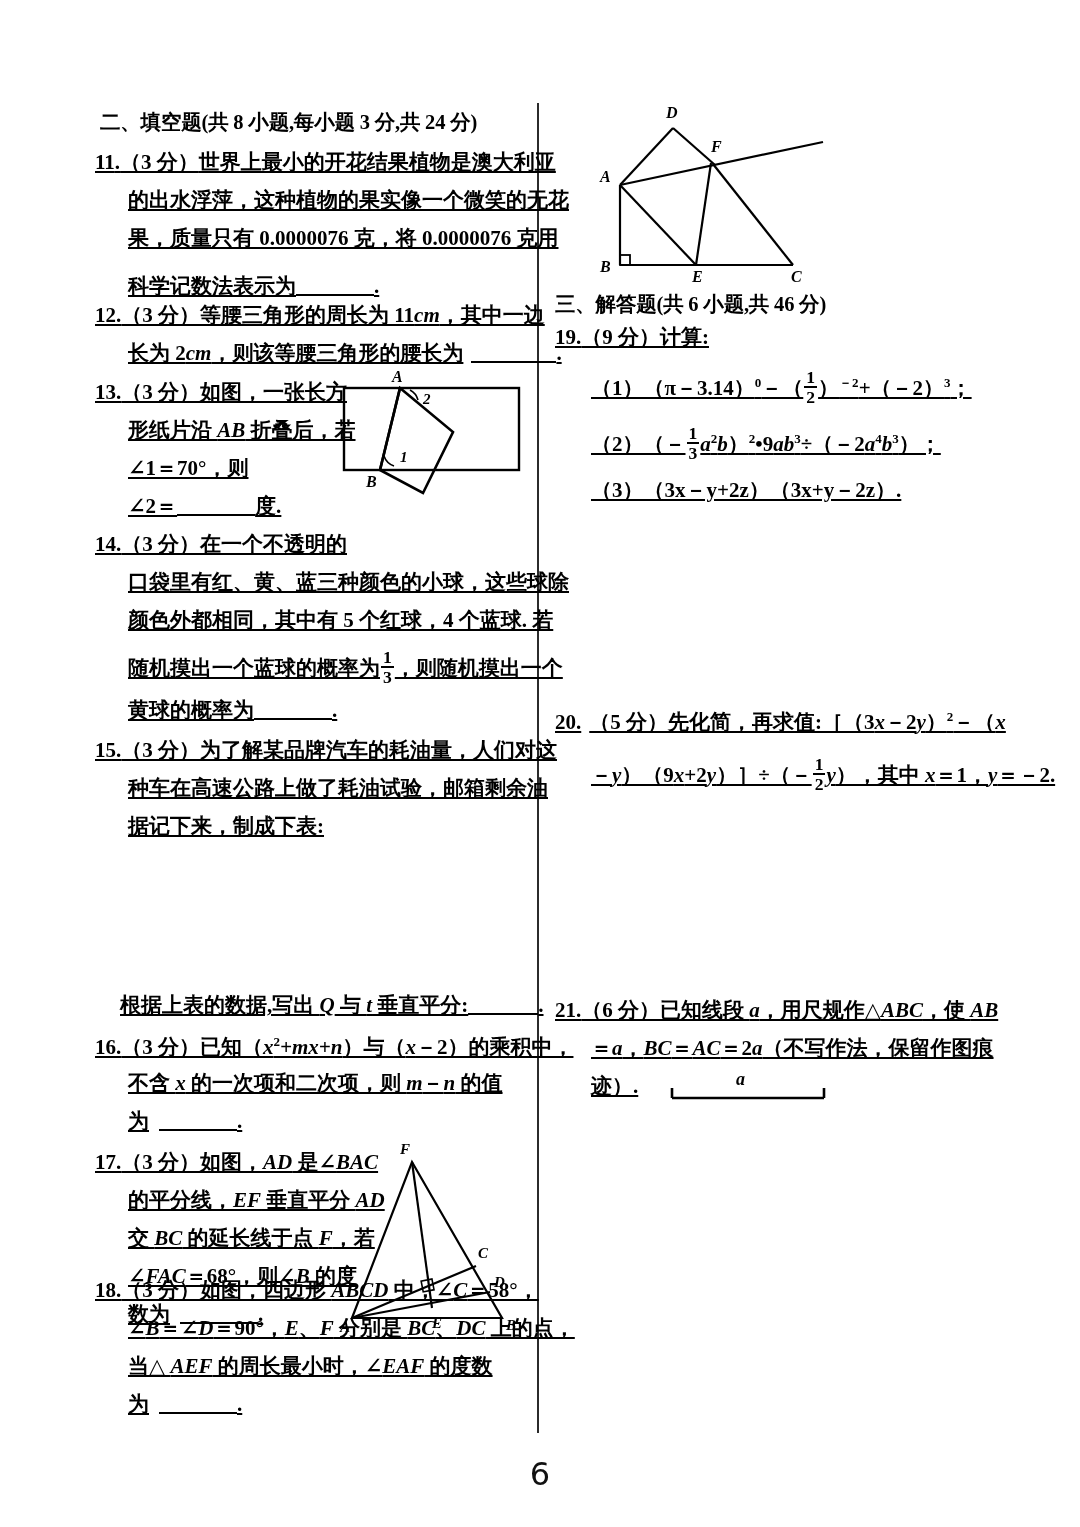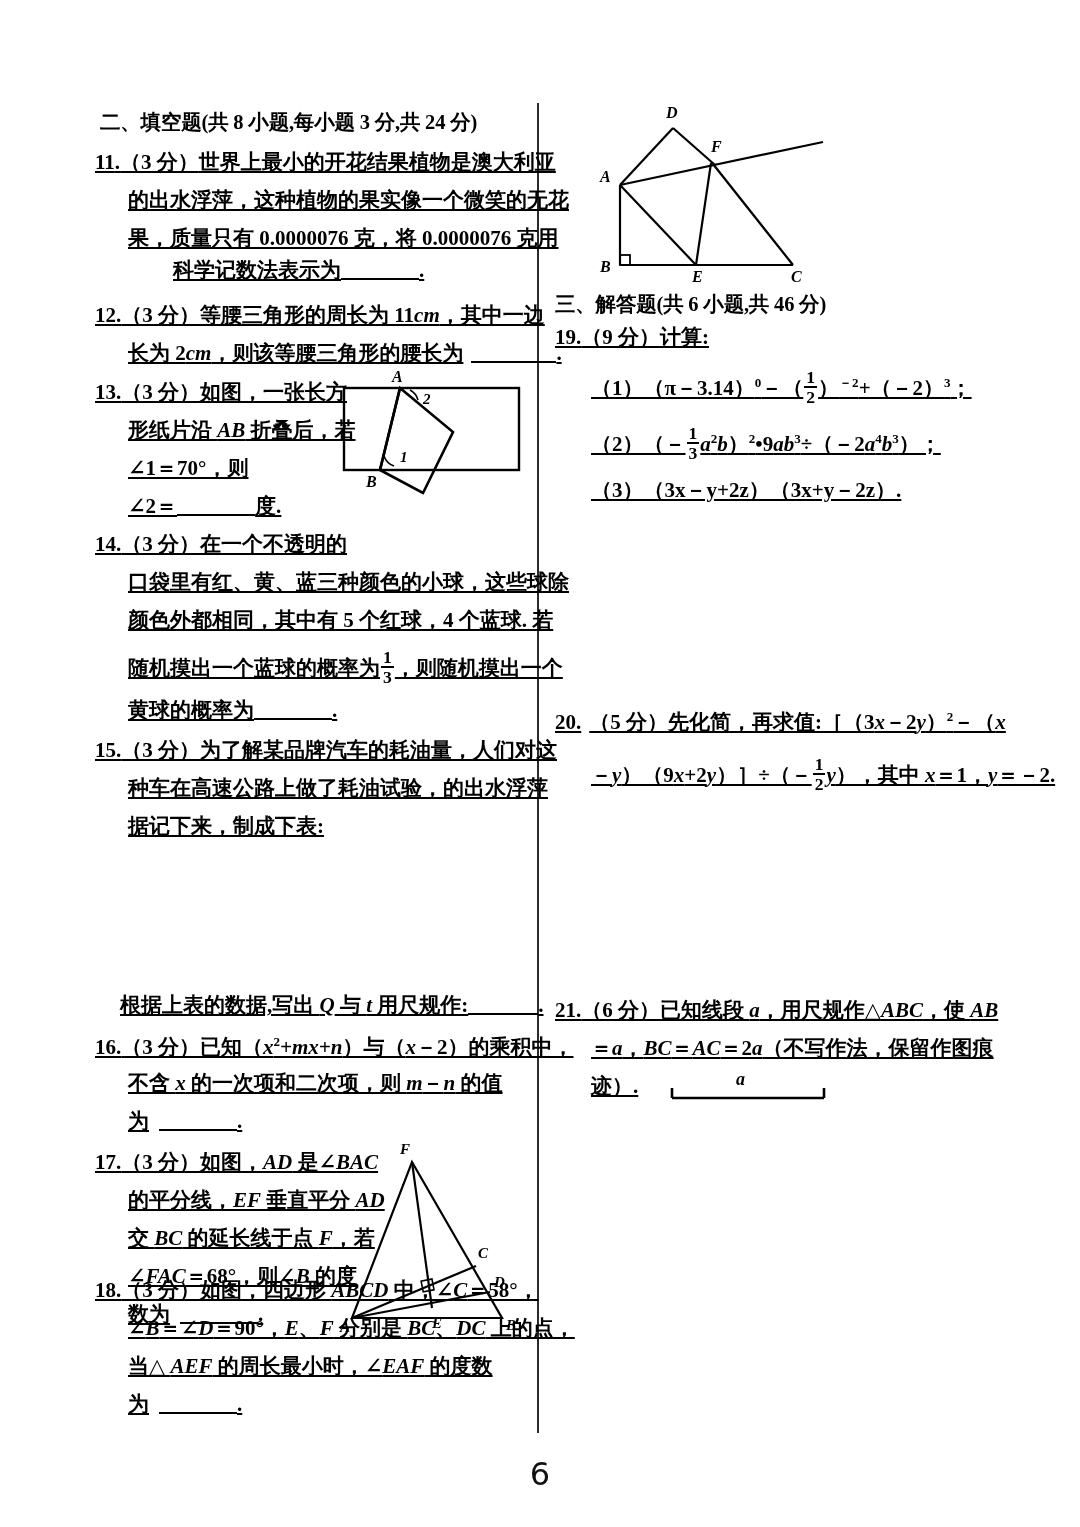--- a/index.html
+++ b/index.html
@@ -123,7 +123,7 @@
       </div>
       <div class="ln" style="position:absolute;top:190px;left:33px;">的出水浮萍，这种植物的果实像一个微笑的无花</div>
       <div class="ln" style="position:absolute;top:228px;left:33px;">果，质量只有 0.0000076 克，将 0.0000076 克用</div>
-      <div class="ln" style="position:absolute;top:260px;left:33px;margin-left:45px;">
+      <div class="ln" style="position:absolute;top:276px;left:33px;">
         <span>科学记数法表示为</span><span class="blank w78"></span><span>.</span>
       </div>
     </div>

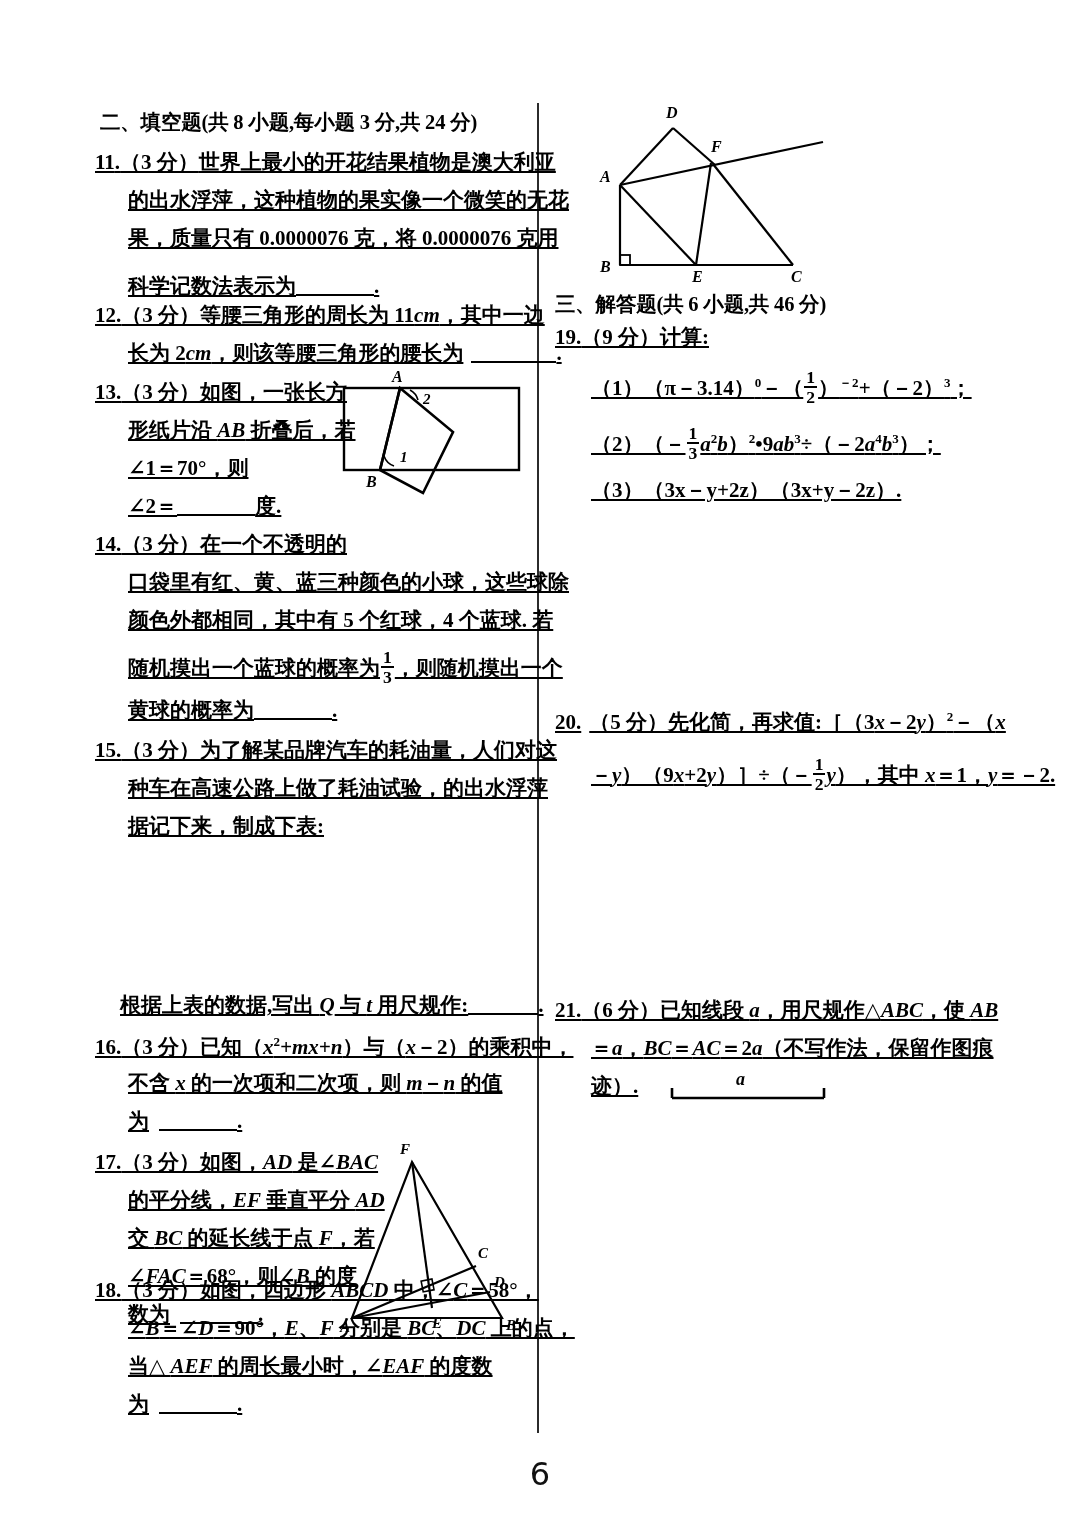--- a/index.html
+++ b/index.html
@@ -182,7 +182,7 @@
       <div class="ln" style="position:absolute;top:740px;left:0;">
         <span>15</span><span>.</span><span>（3 分）</span><span>为了解某品牌汽车的耗油量，人们对这</span>
       </div>
-      <div class="ln" style="position:absolute;top:778px;left:33px;">种车在高速公路上做了耗油试验，的出水浮萍</div>
+      <div class="ln" style="position:absolute;top:778px;left:33px;">种车在高速公路上做了耗油试验，邮箱剩余油</div>
       <div class="ln" style="position:absolute;top:816px;left:33px;">据记下来，制成下表:</div>
 
       <div style="position:absolute;top:848px;left:0;">

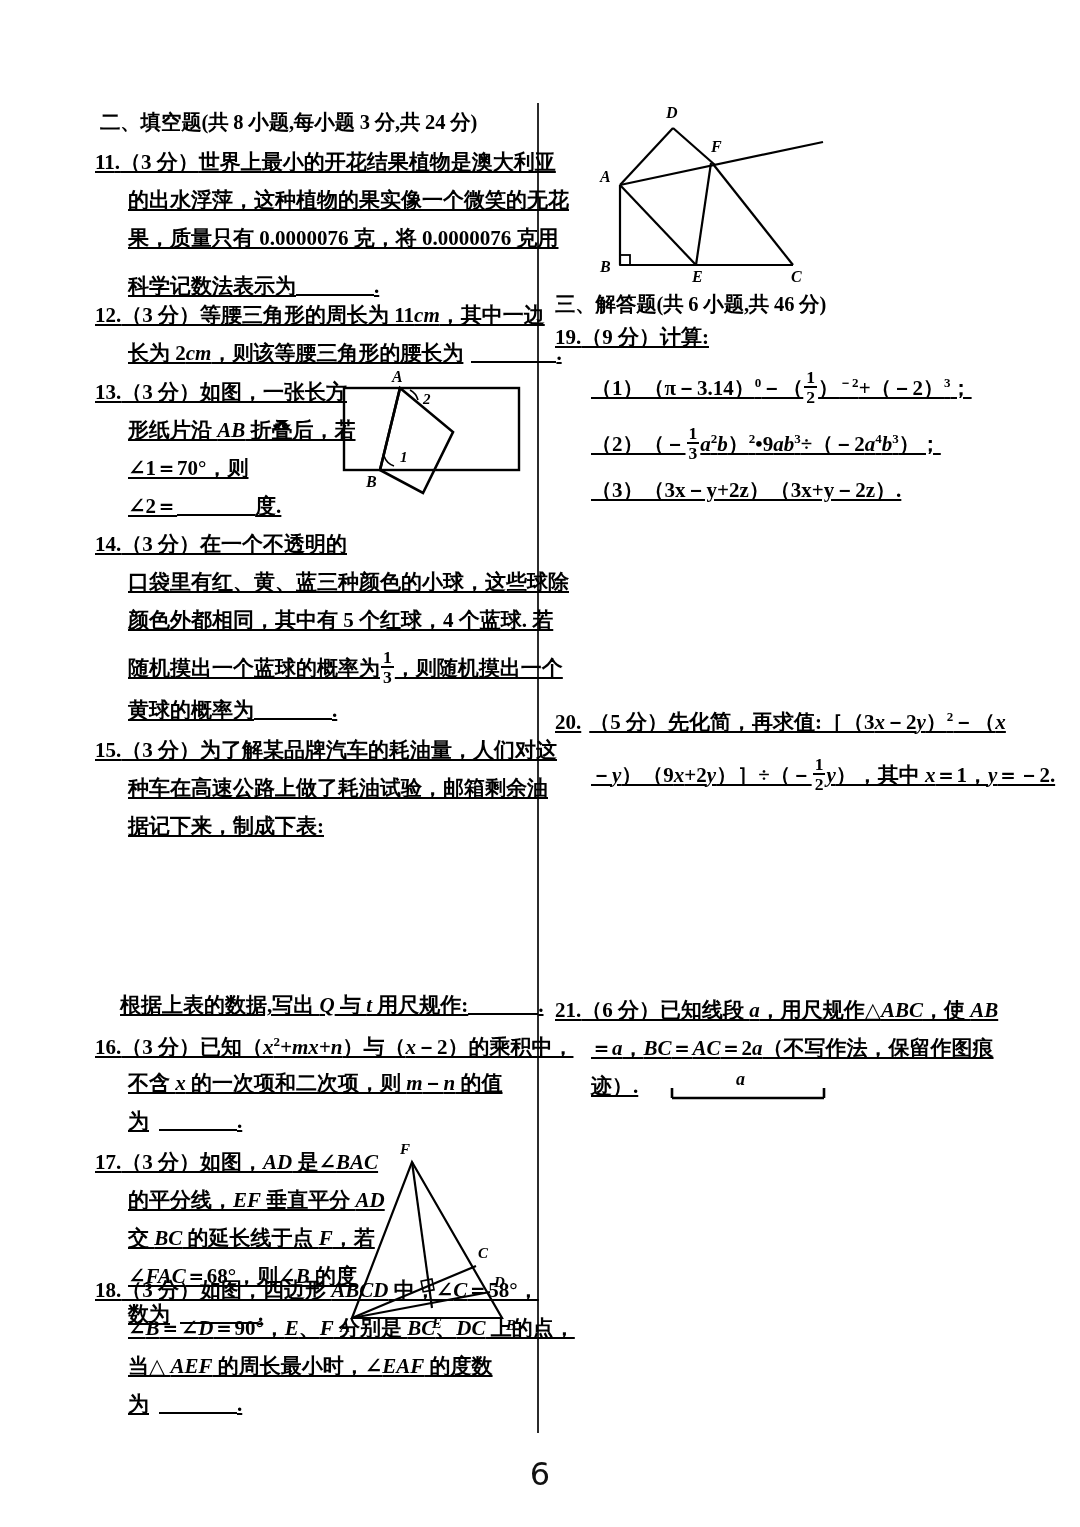--- a/index.html
+++ b/index.html
@@ -193,7 +193,7 @@
       </div>
 
       <div class="ln" style="position:absolute;top:995px;left:25px;">
-        <span>根据上表的数据,写出 </span><i>Q</i><span> 与 </span><i>t</i><span> 用尺规作:</span><span class="blank w70"></span><span>.</span>
+        <span>根据上表的数据,写出 </span><i>Q</i><span> 与 </span><i>t</i><span> 垂直平分:</span><span class="blank w70"></span><span>.</span>
       </div>
     </div>
 

